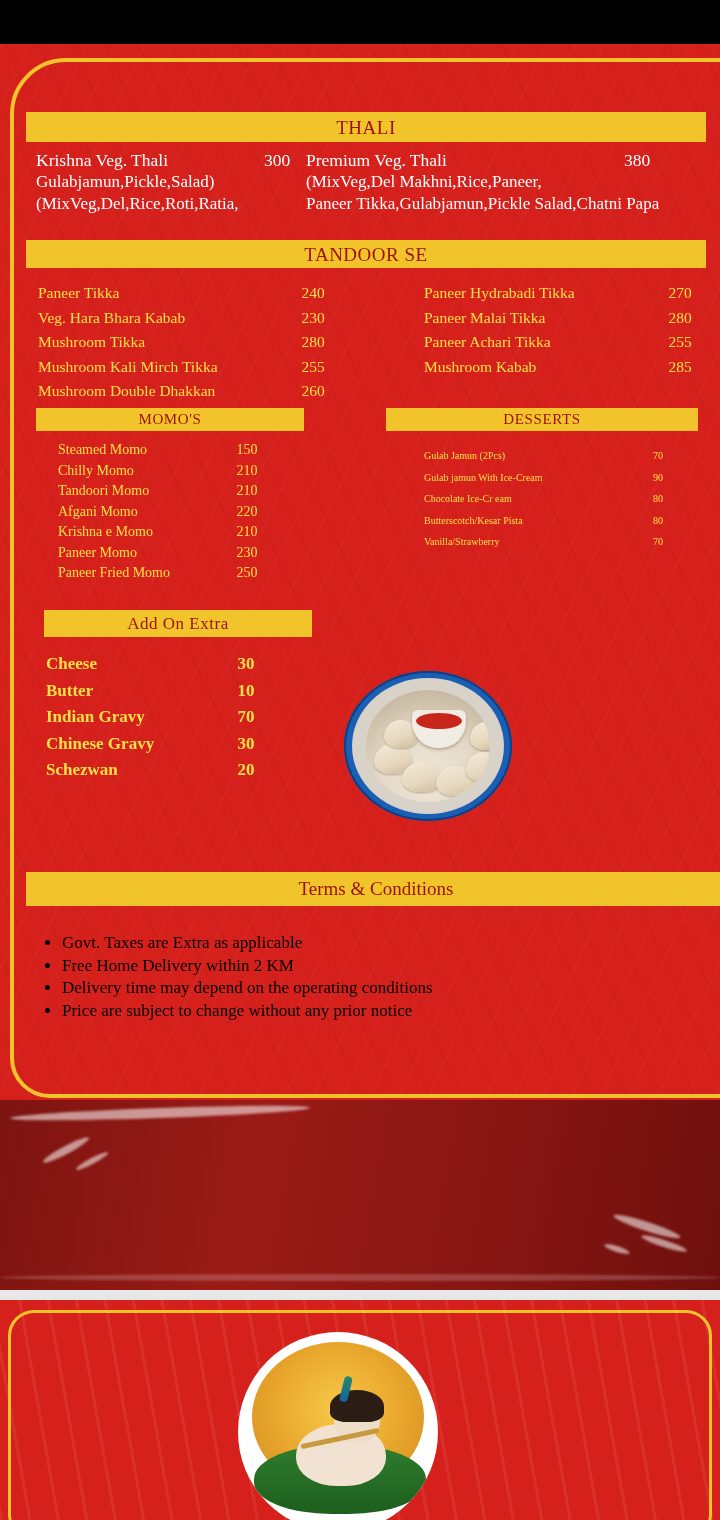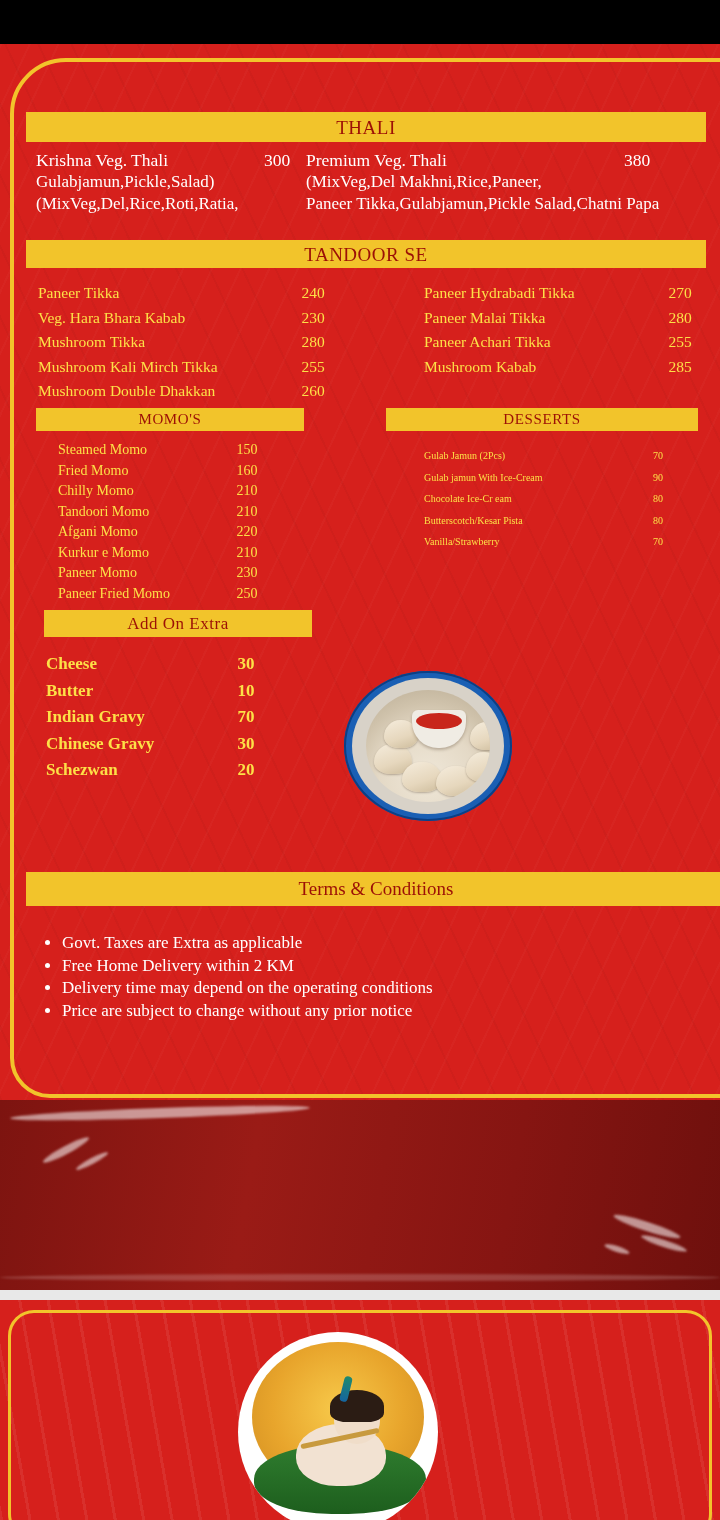--- a/index.html
+++ b/index.html
@@ -419,10 +419,6 @@
         <div class="row">
           <span class="nm">Steamed Momo</span>
           <span class="pr">150</span>
-        </div>
-        <div class="row">
-          <span class="nm">Fried Momo</span>
-          <span class="pr">160</span>
         </div>
         <div class="row">
           <span class="nm">Chilly Momo</span>

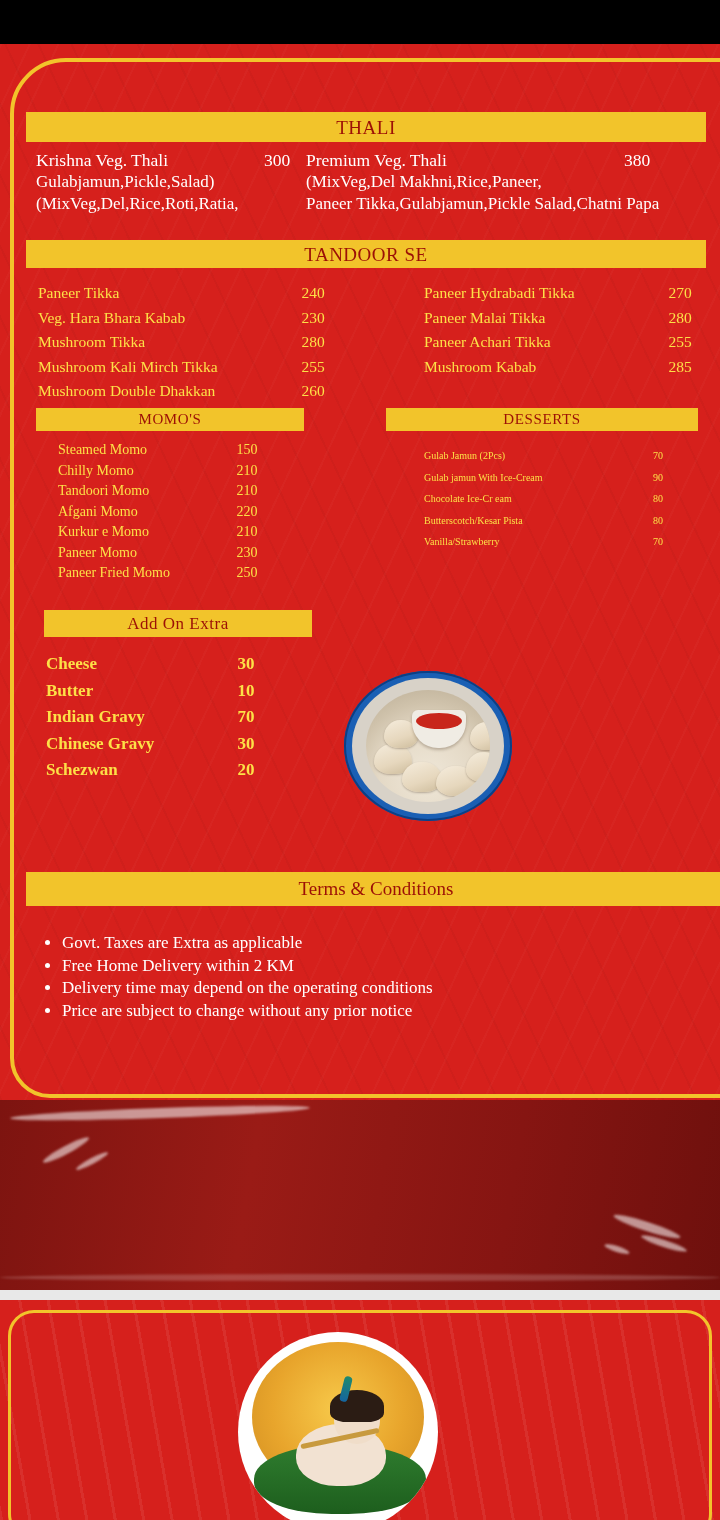--- a/index.html
+++ b/index.html
@@ -433,7 +433,7 @@
           <span class="pr">220</span>
         </div>
         <div class="row">
-          <span class="nm">Kurkur  e Momo</span>
+          <span class="nm">Krishna  e Momo</span>
           <span class="pr">210</span>
         </div>
         <div class="row">

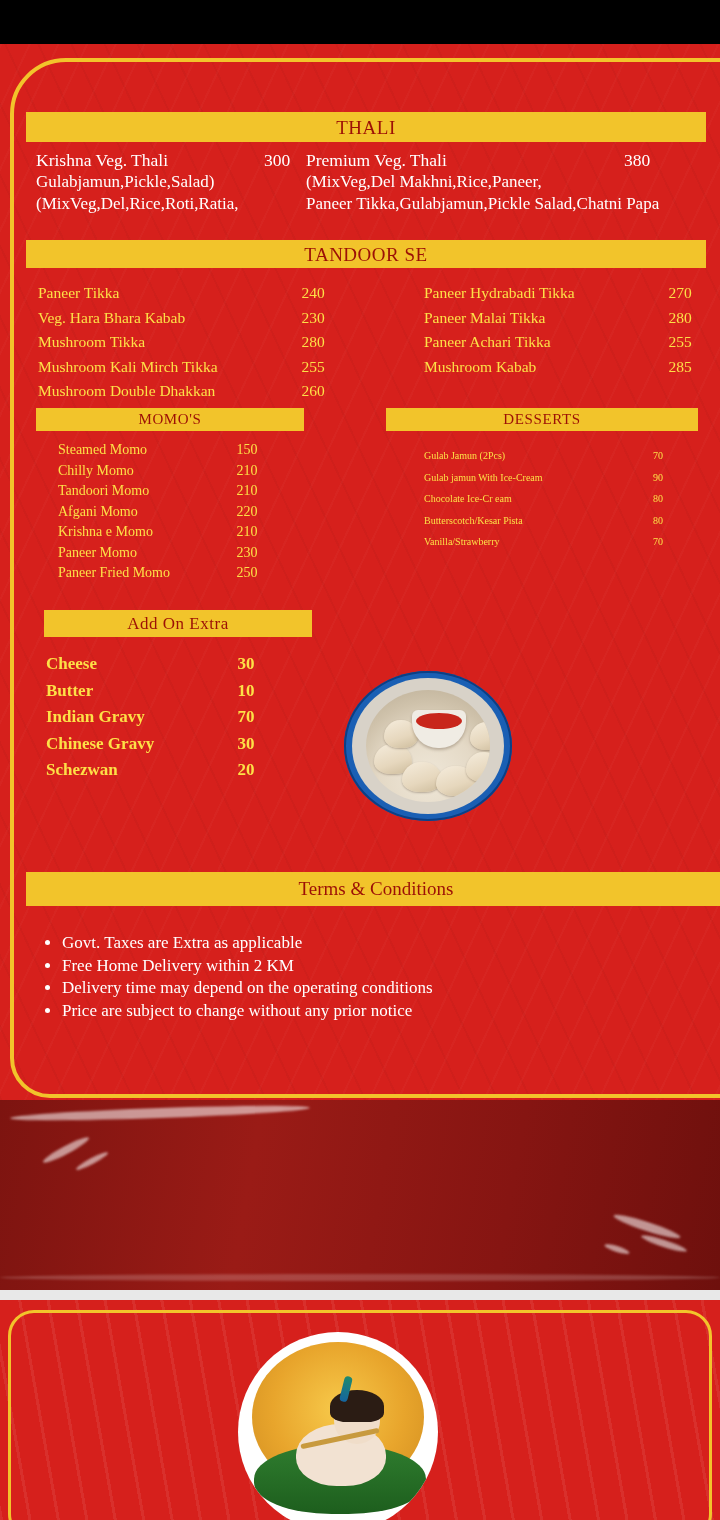--- a/index.html
+++ b/index.html
@@ -211,7 +211,7 @@
     left: 44px;
     top: 888px;
     width: 620px;
-    color: #ffffff;
+    color: #000000;
     font-size: 17px;
     line-height: 1.27;
   }

